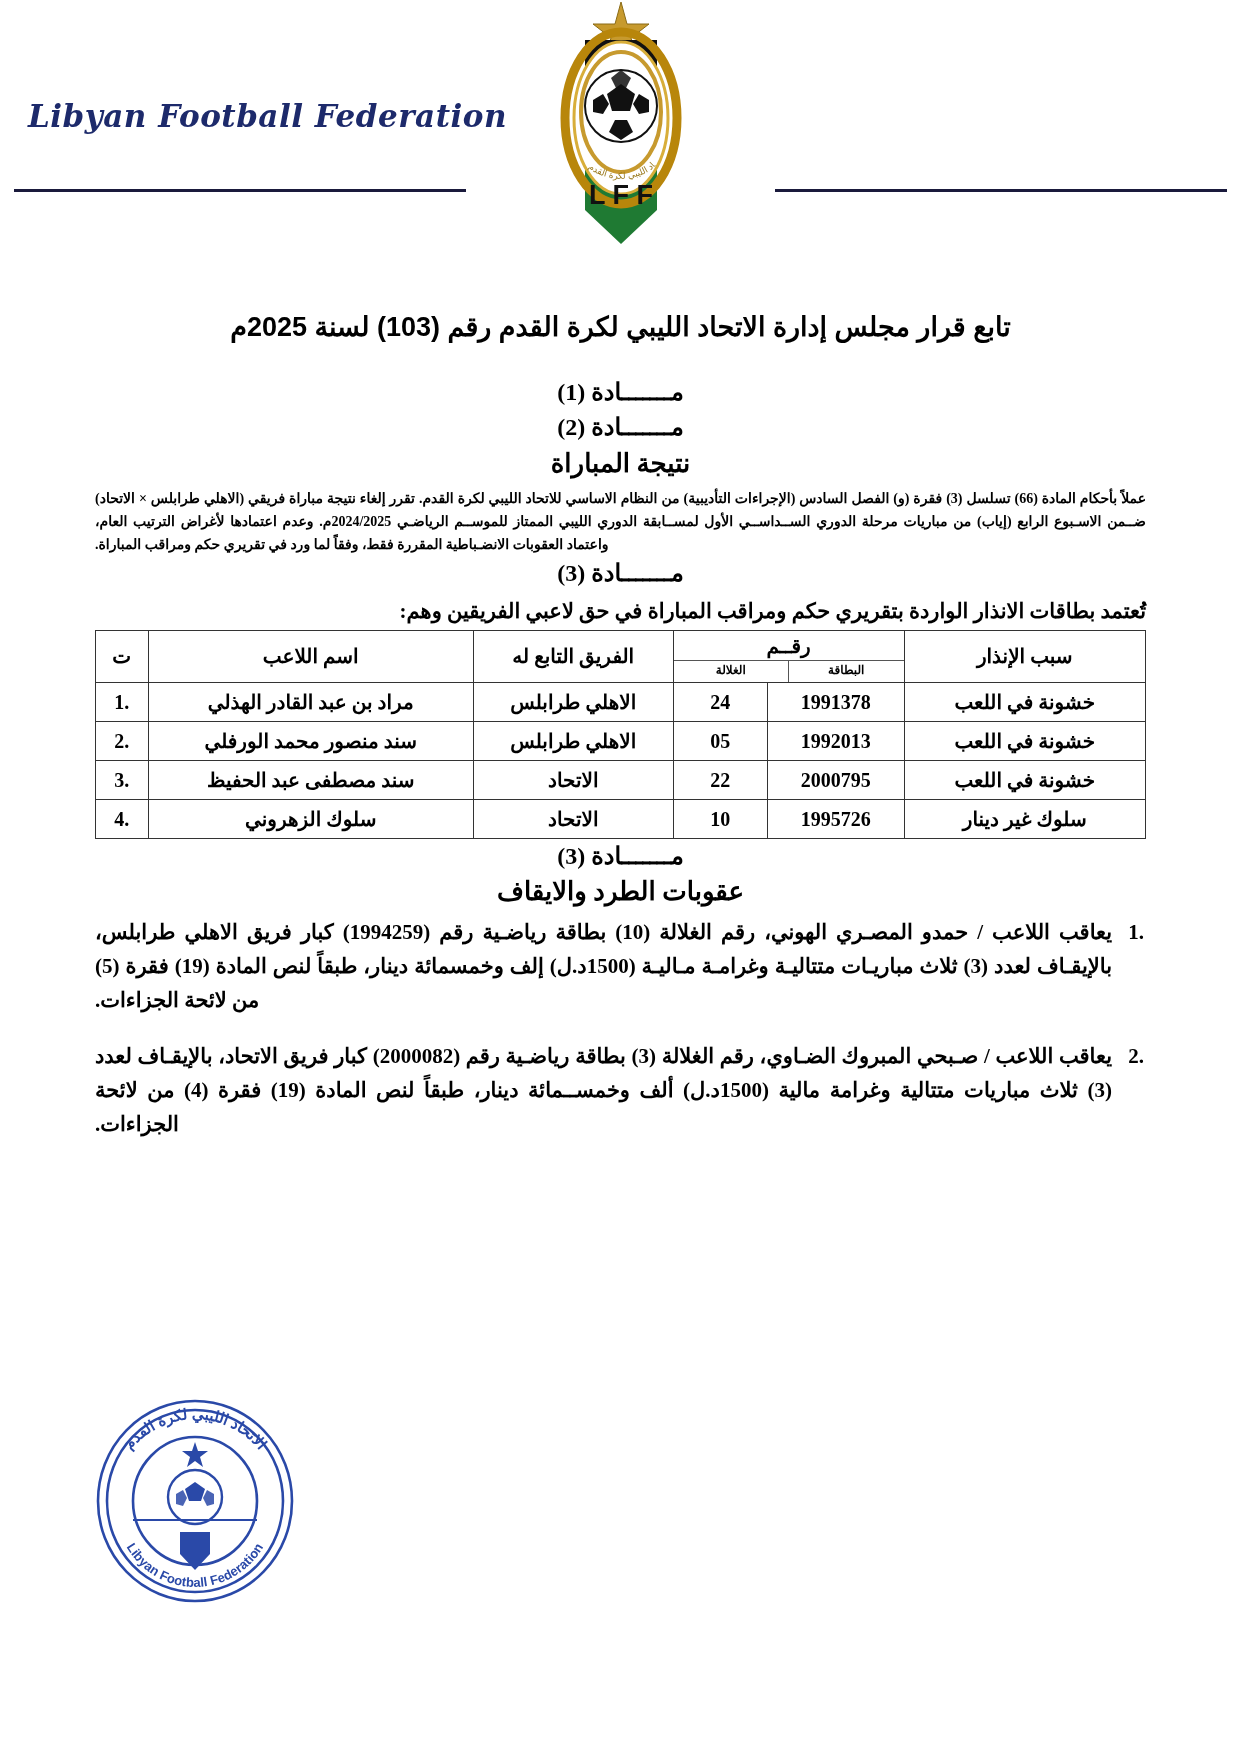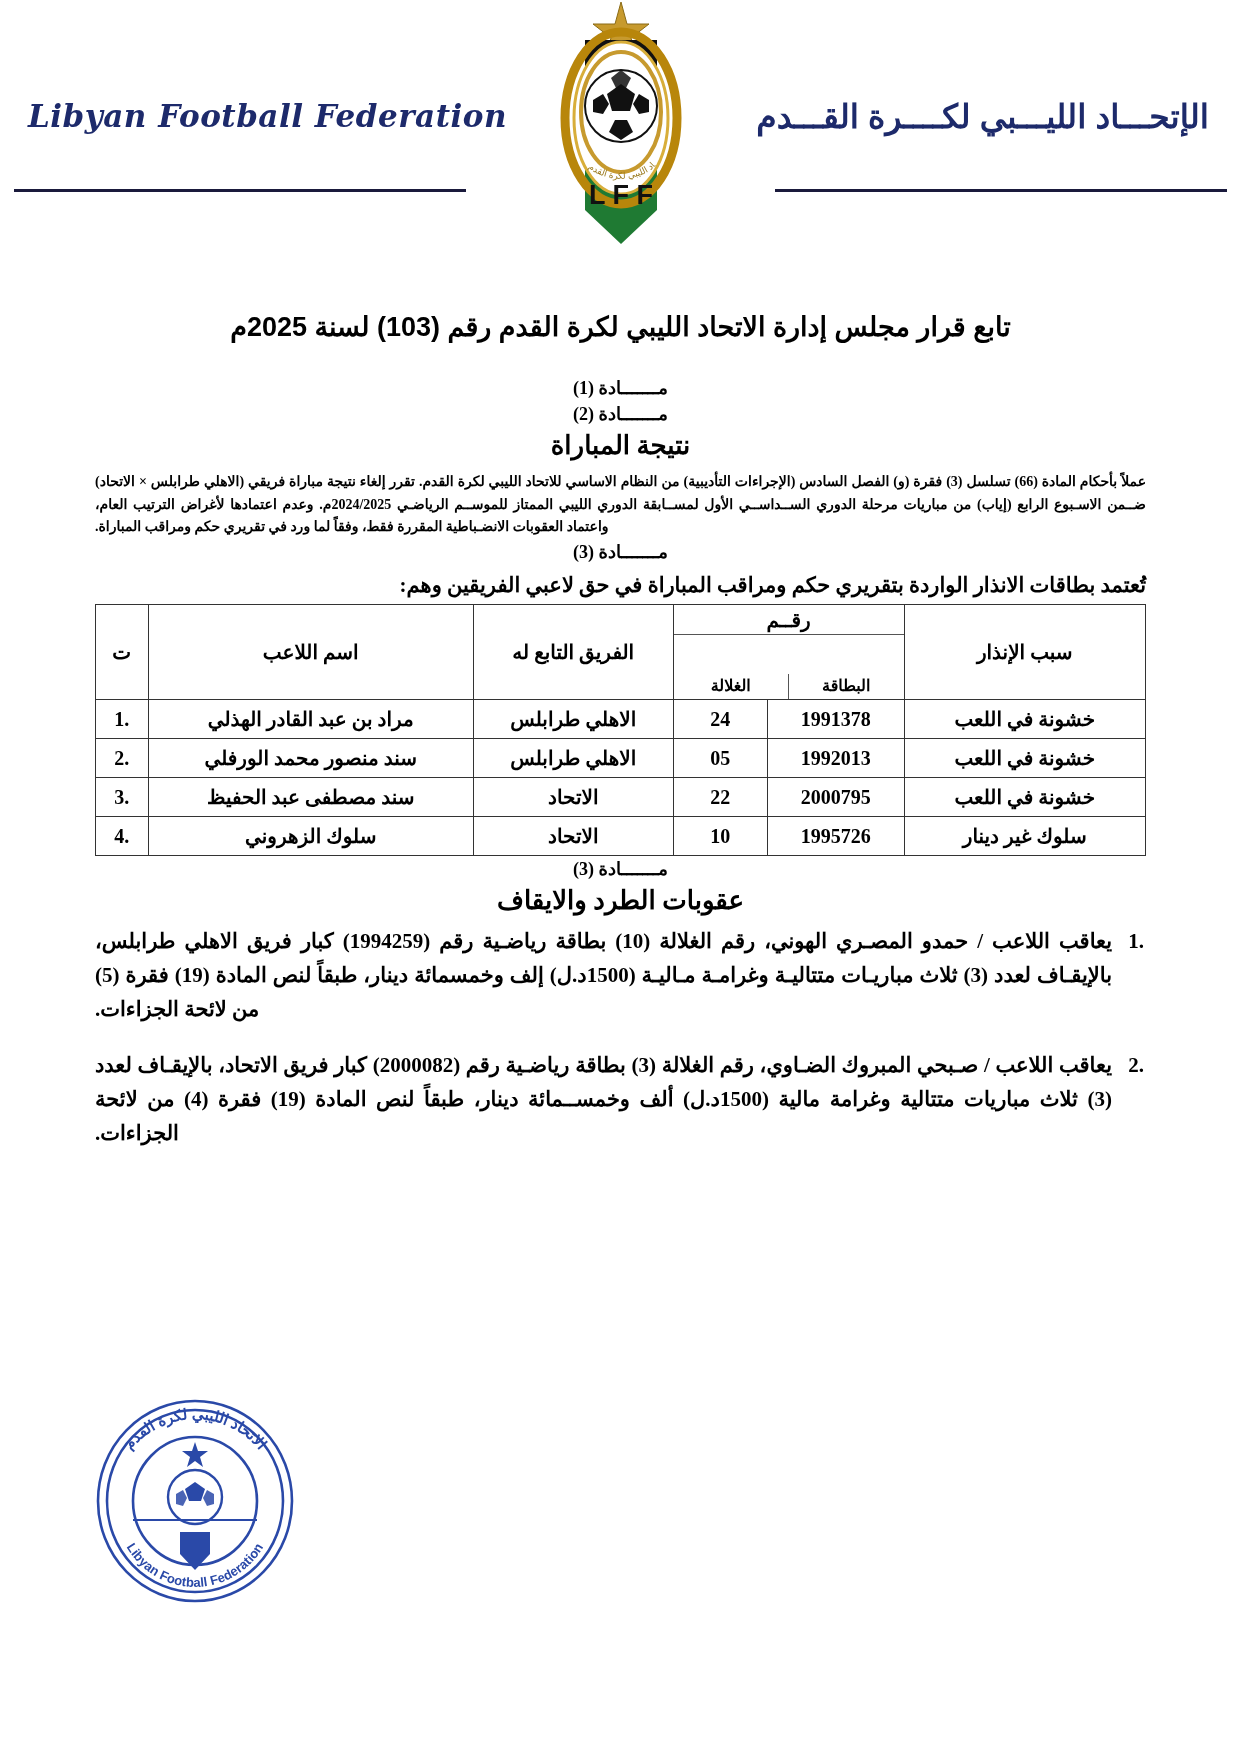--- a/index.html
+++ b/index.html
@@ -251,7 +251,6 @@
 
   <div class="lh-right">
     <div class="rule right"></div>
-    <div class="lff-ar">الإتحـــاد الليـــبي لكــــرة القـــدم</div>
   </div>
 </div>
 

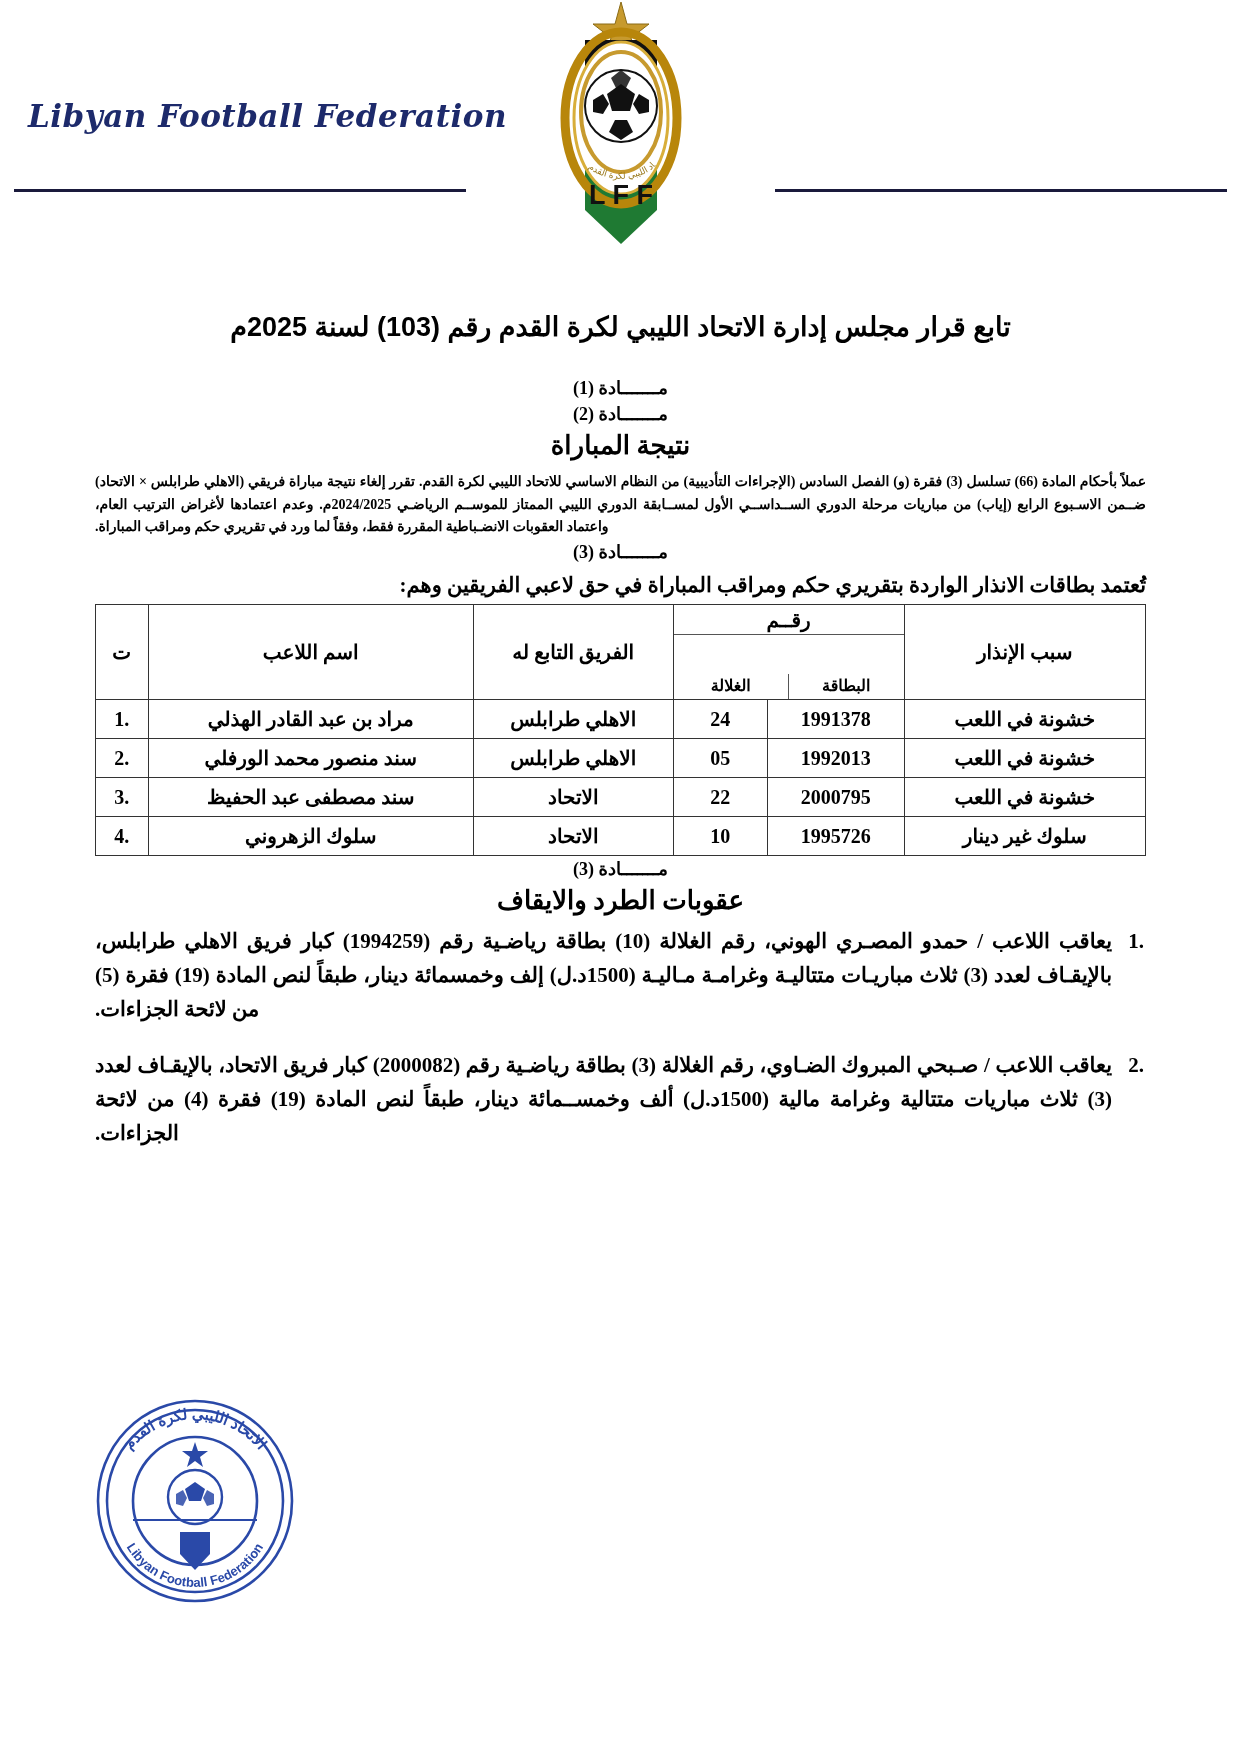--- a/index.html
+++ b/index.html
@@ -93,7 +93,7 @@
   .article-head {
     text-align: center;
     font-weight: bold;
-    font-size: 18px;
+    font-size: 24px;
     margin: 0;
     line-height: 1.45;
   }

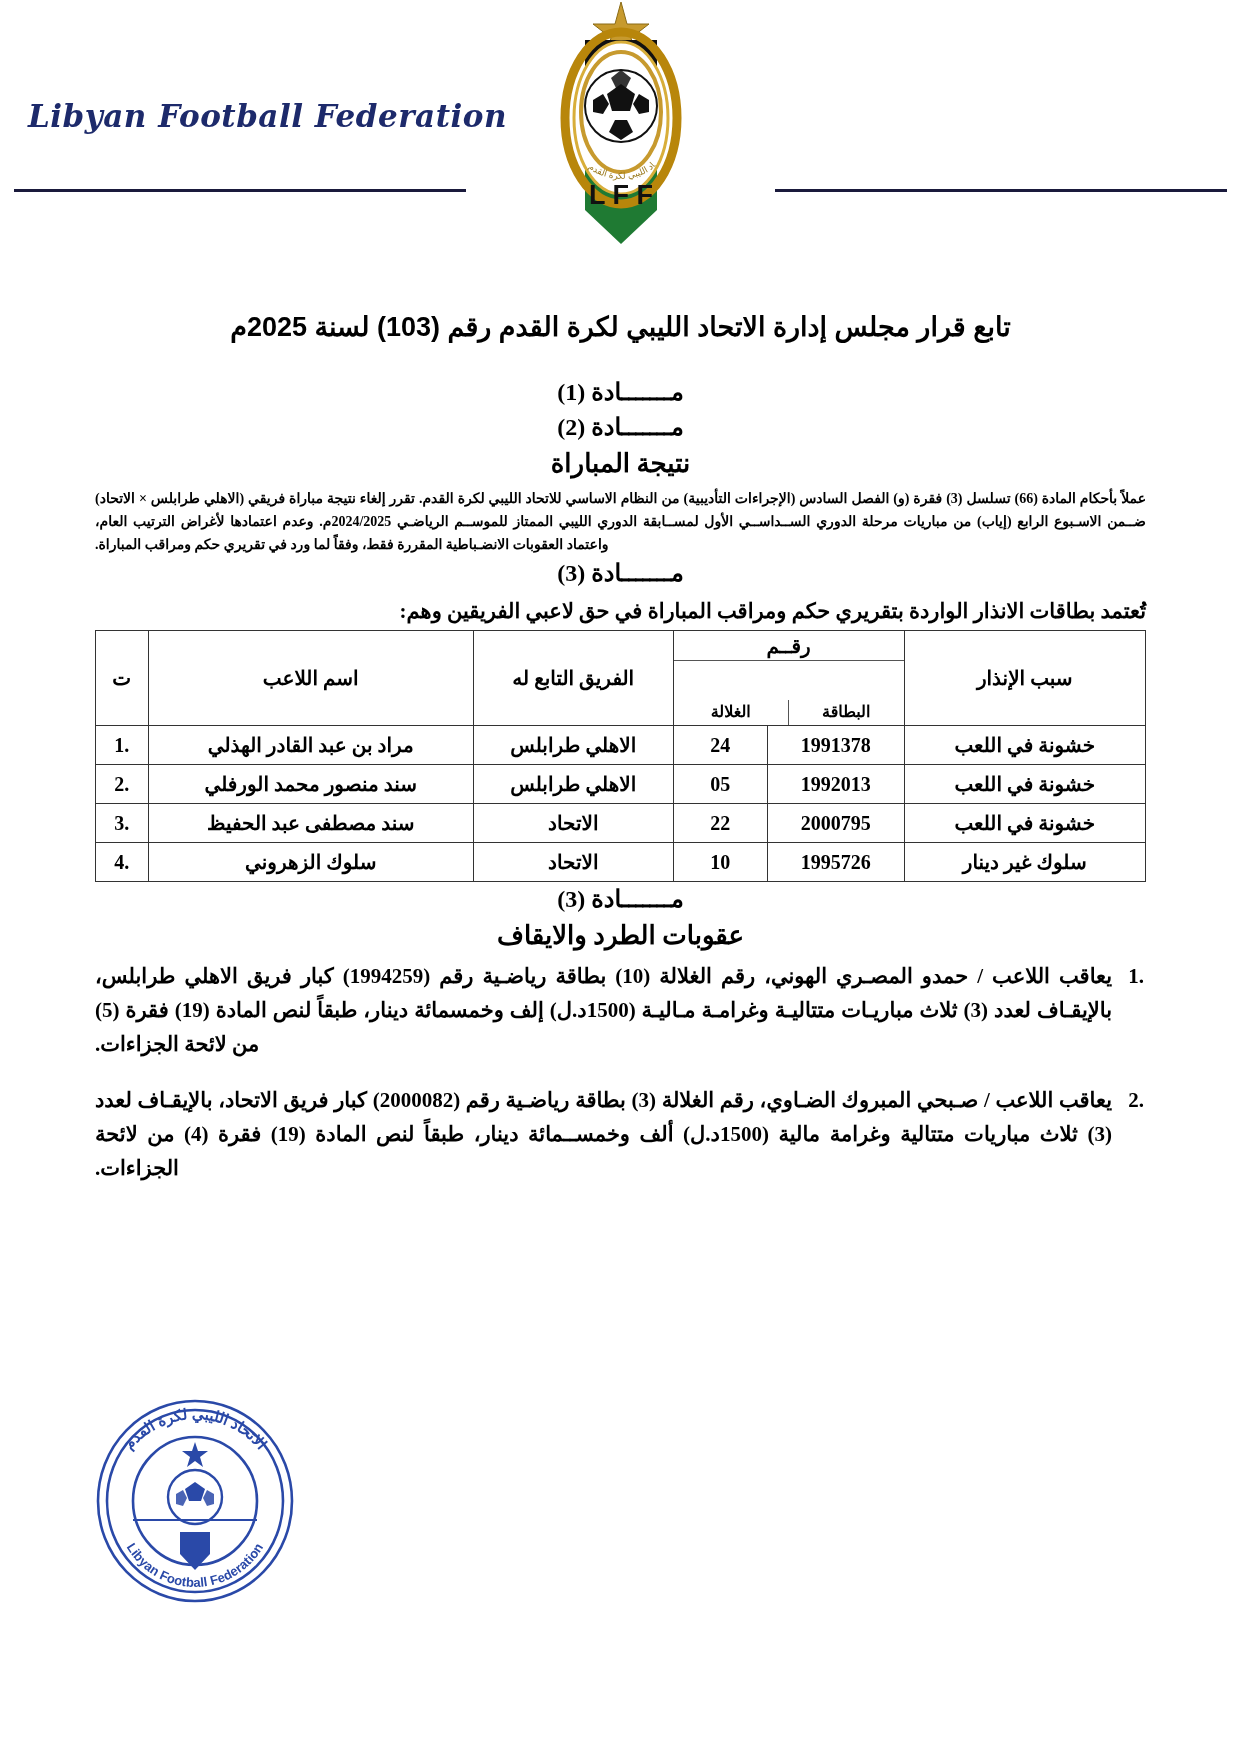--- a/index.html
+++ b/index.html
@@ -164,9 +164,8 @@
     flex: 1 1 0;
     text-align: center;
     font-weight: bold;
-    font-size: 16px;
+    font-size: 12px;
     padding: 2px 0 4px 0;
-    margin-top: 39px;
   }
   .subhdr-row > div:first-child { border-left: 1.5px solid #555; }
 

